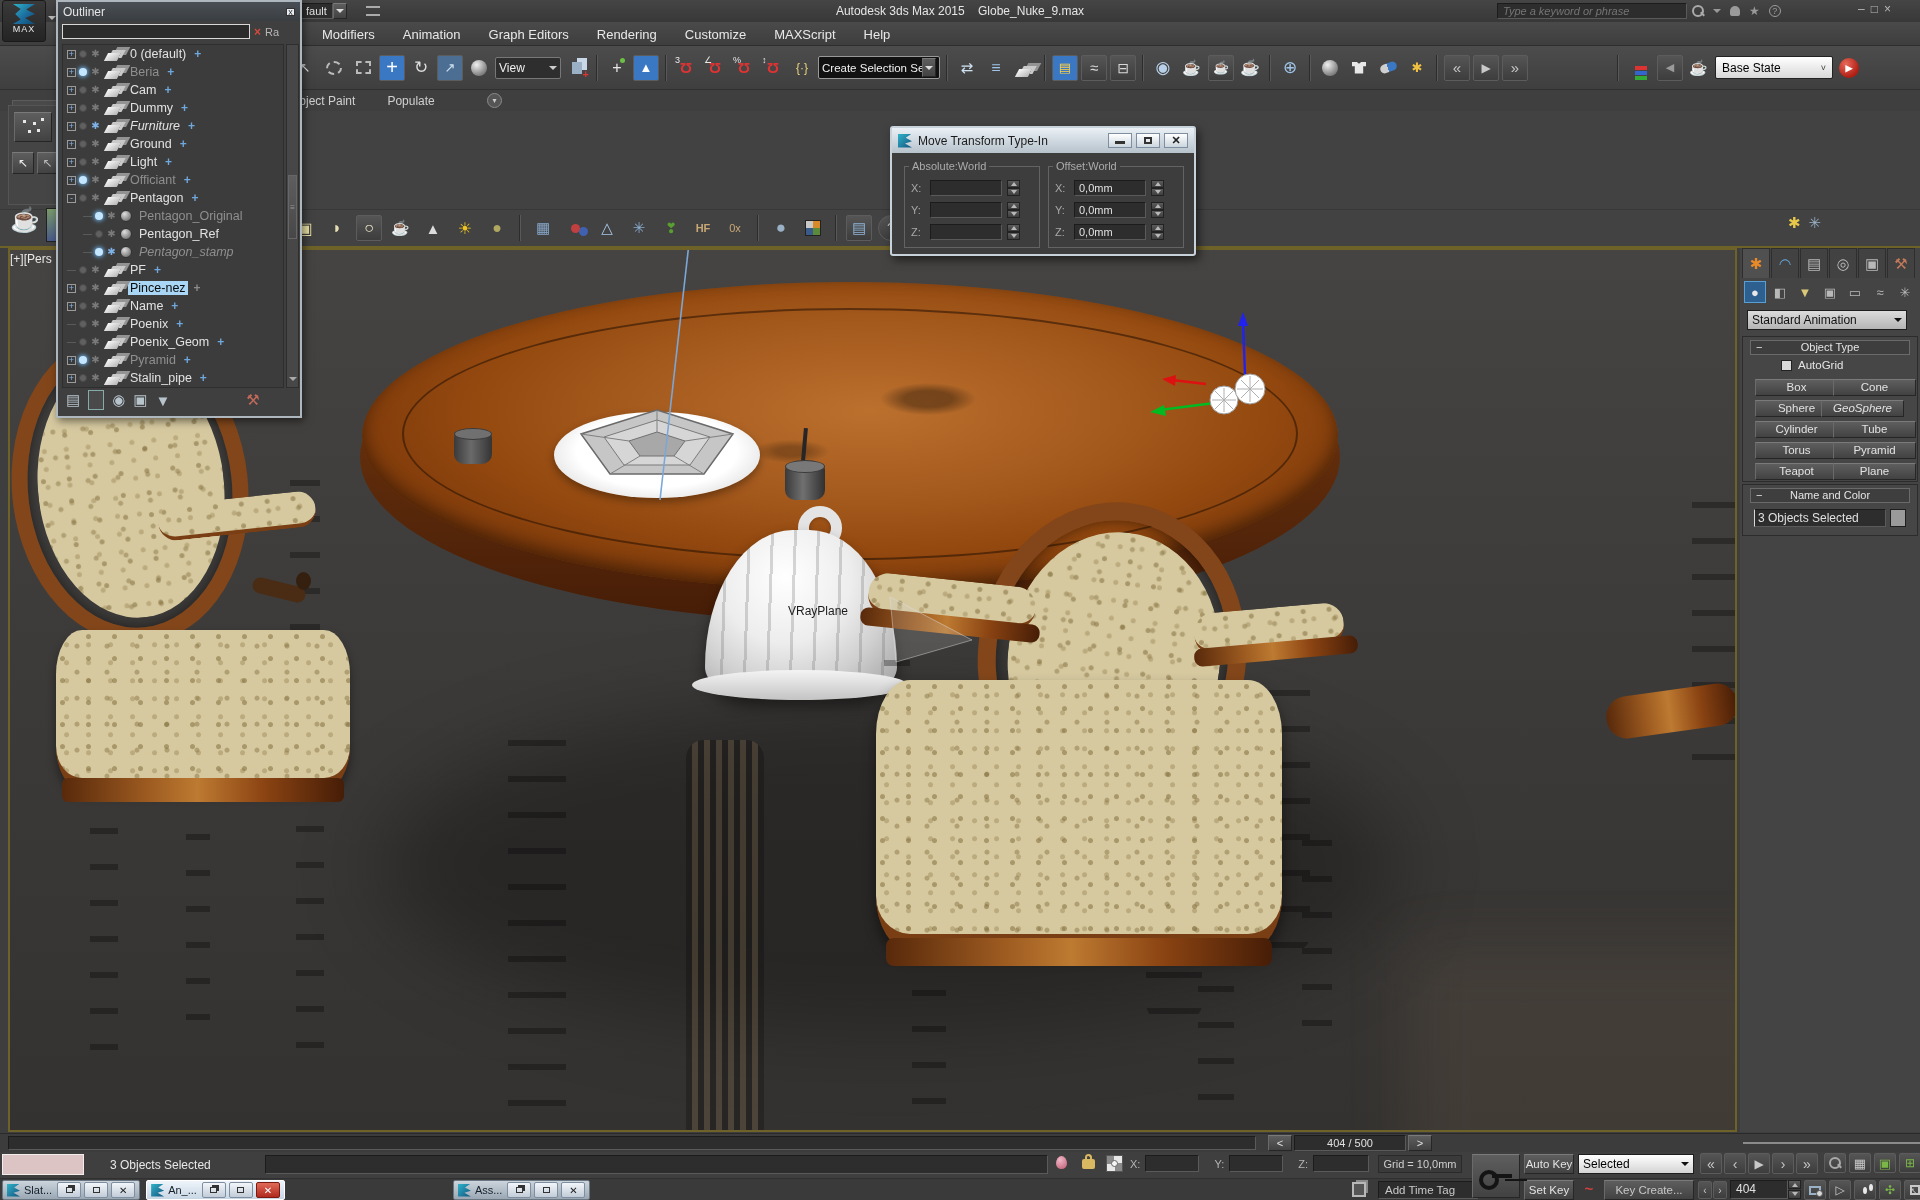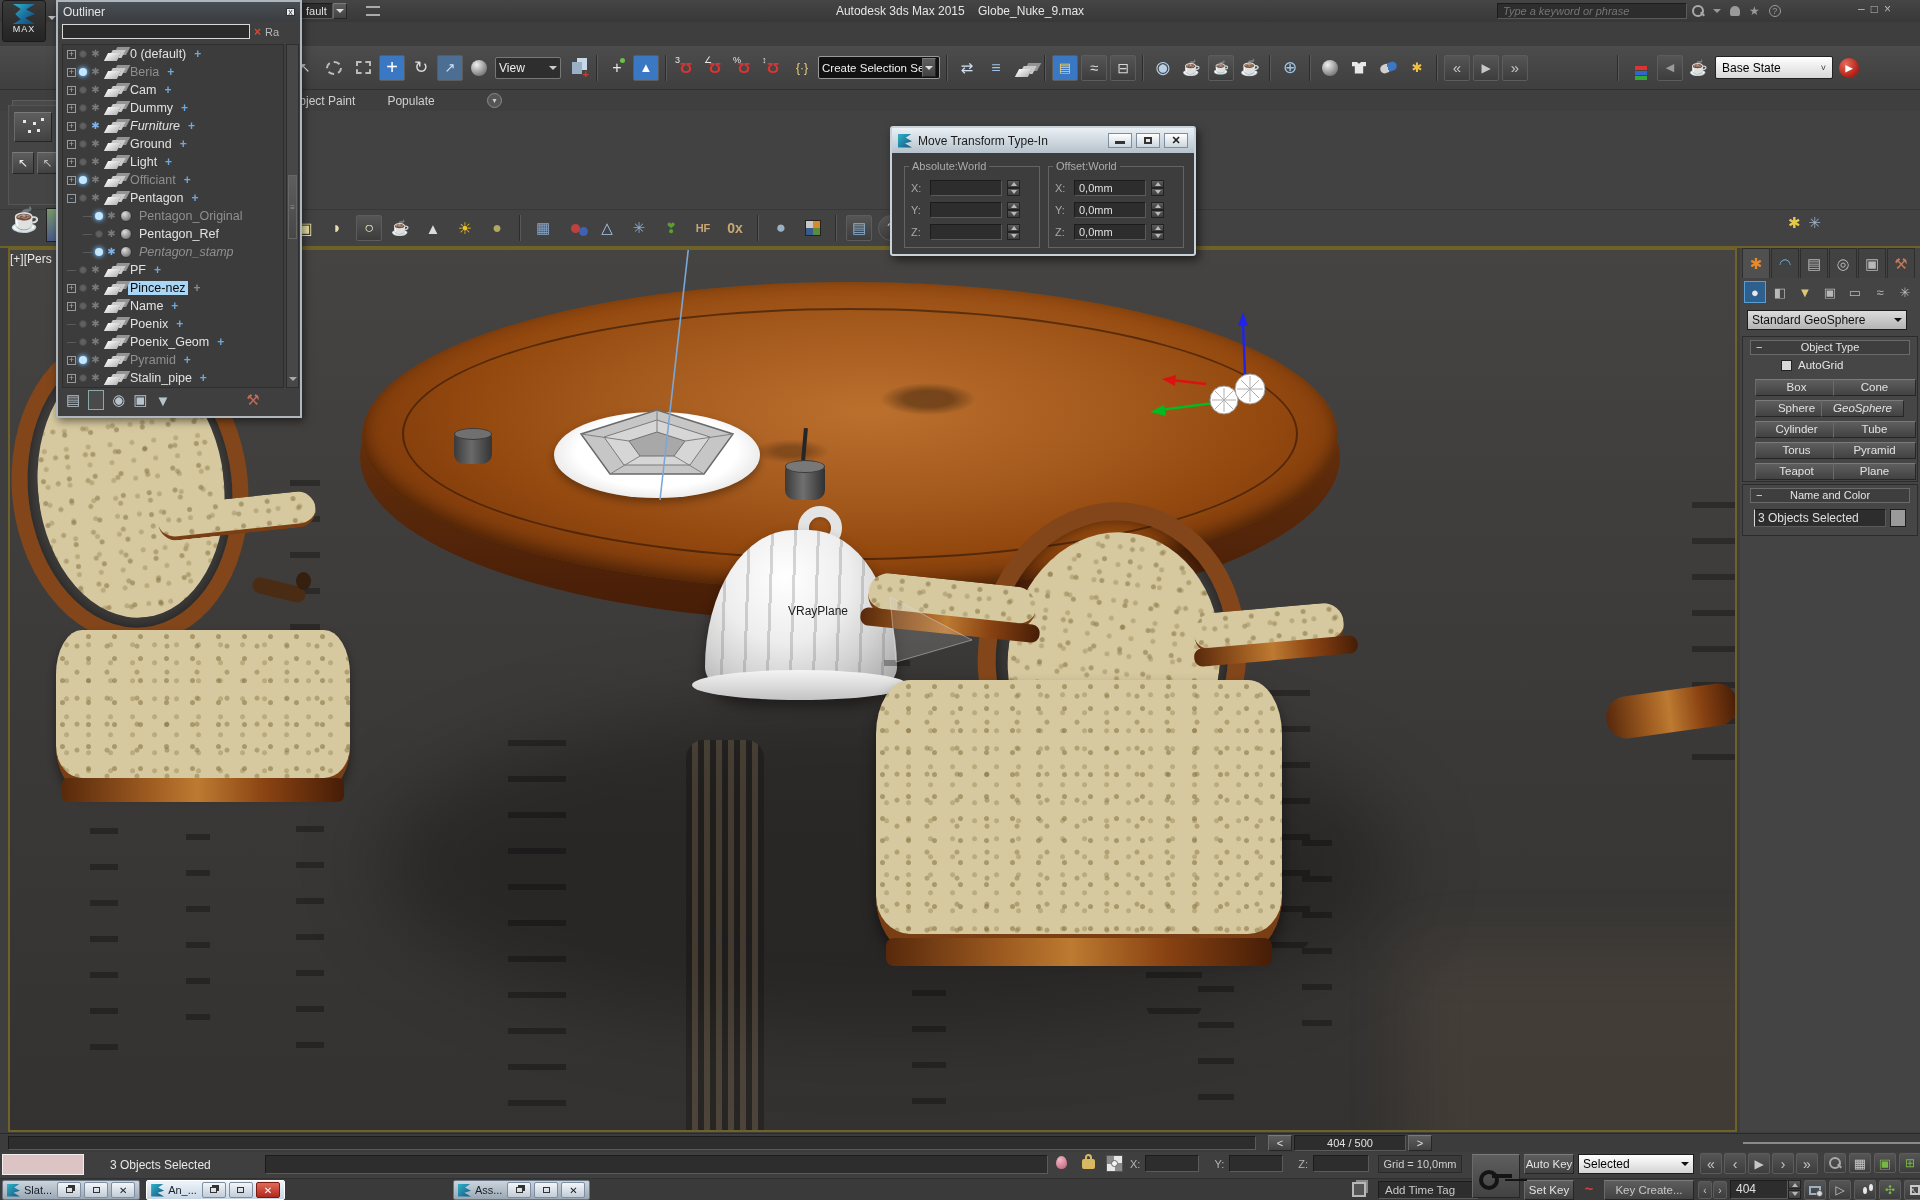--- a/index.html
+++ b/index.html
@@ -93,6 +93,17 @@
     <span>×</span>
   </div>
 
+  <div class="abs" style="left:0;top:22px;width:1920px;height:24px;background:linear-gradient(#4a4a4a,#3e3e3e);border-bottom:1px solid #2e2e2e">
+    <div id="menuItems" class="flexr" style="position:absolute;left:310px;top:0;height:24px;gap:4px">
+        <span style="padding: 4px 12px; font-size: 13px; color: rgb(232, 232, 232); white-space: nowrap;">Modifiers</span>
+        <span style="padding: 4px 12px; font-size: 13px; color: rgb(232, 232, 232); white-space: nowrap;">Animation</span>
+        <span style="padding: 4px 12px; font-size: 13px; color: rgb(232, 232, 232); white-space: nowrap;">Graph Editors</span>
+        <span style="padding: 4px 12px; font-size: 13px; color: rgb(232, 232, 232); white-space: nowrap;">Rendering</span>
+        <span style="padding: 4px 12px; font-size: 13px; color: rgb(232, 232, 232); white-space: nowrap;">Customize</span>
+        <span style="padding: 4px 12px; font-size: 13px; color: rgb(232, 232, 232); white-space: nowrap;">MAXScript</span>
+        <span style="padding: 4px 12px; font-size: 13px; color: rgb(232, 232, 232); white-space: nowrap;">Help</span>
+      </div>
+  </div>
 
   <div class="abs flexr" id="mainToolbar" style="left:0;top:46px;width:1920px;height:44px;background:linear-gradient(#4c4c4c,#3f3f3f);border-bottom:1px solid #303030;padding-left:292px;gap:3px">
       <span class="icbox">

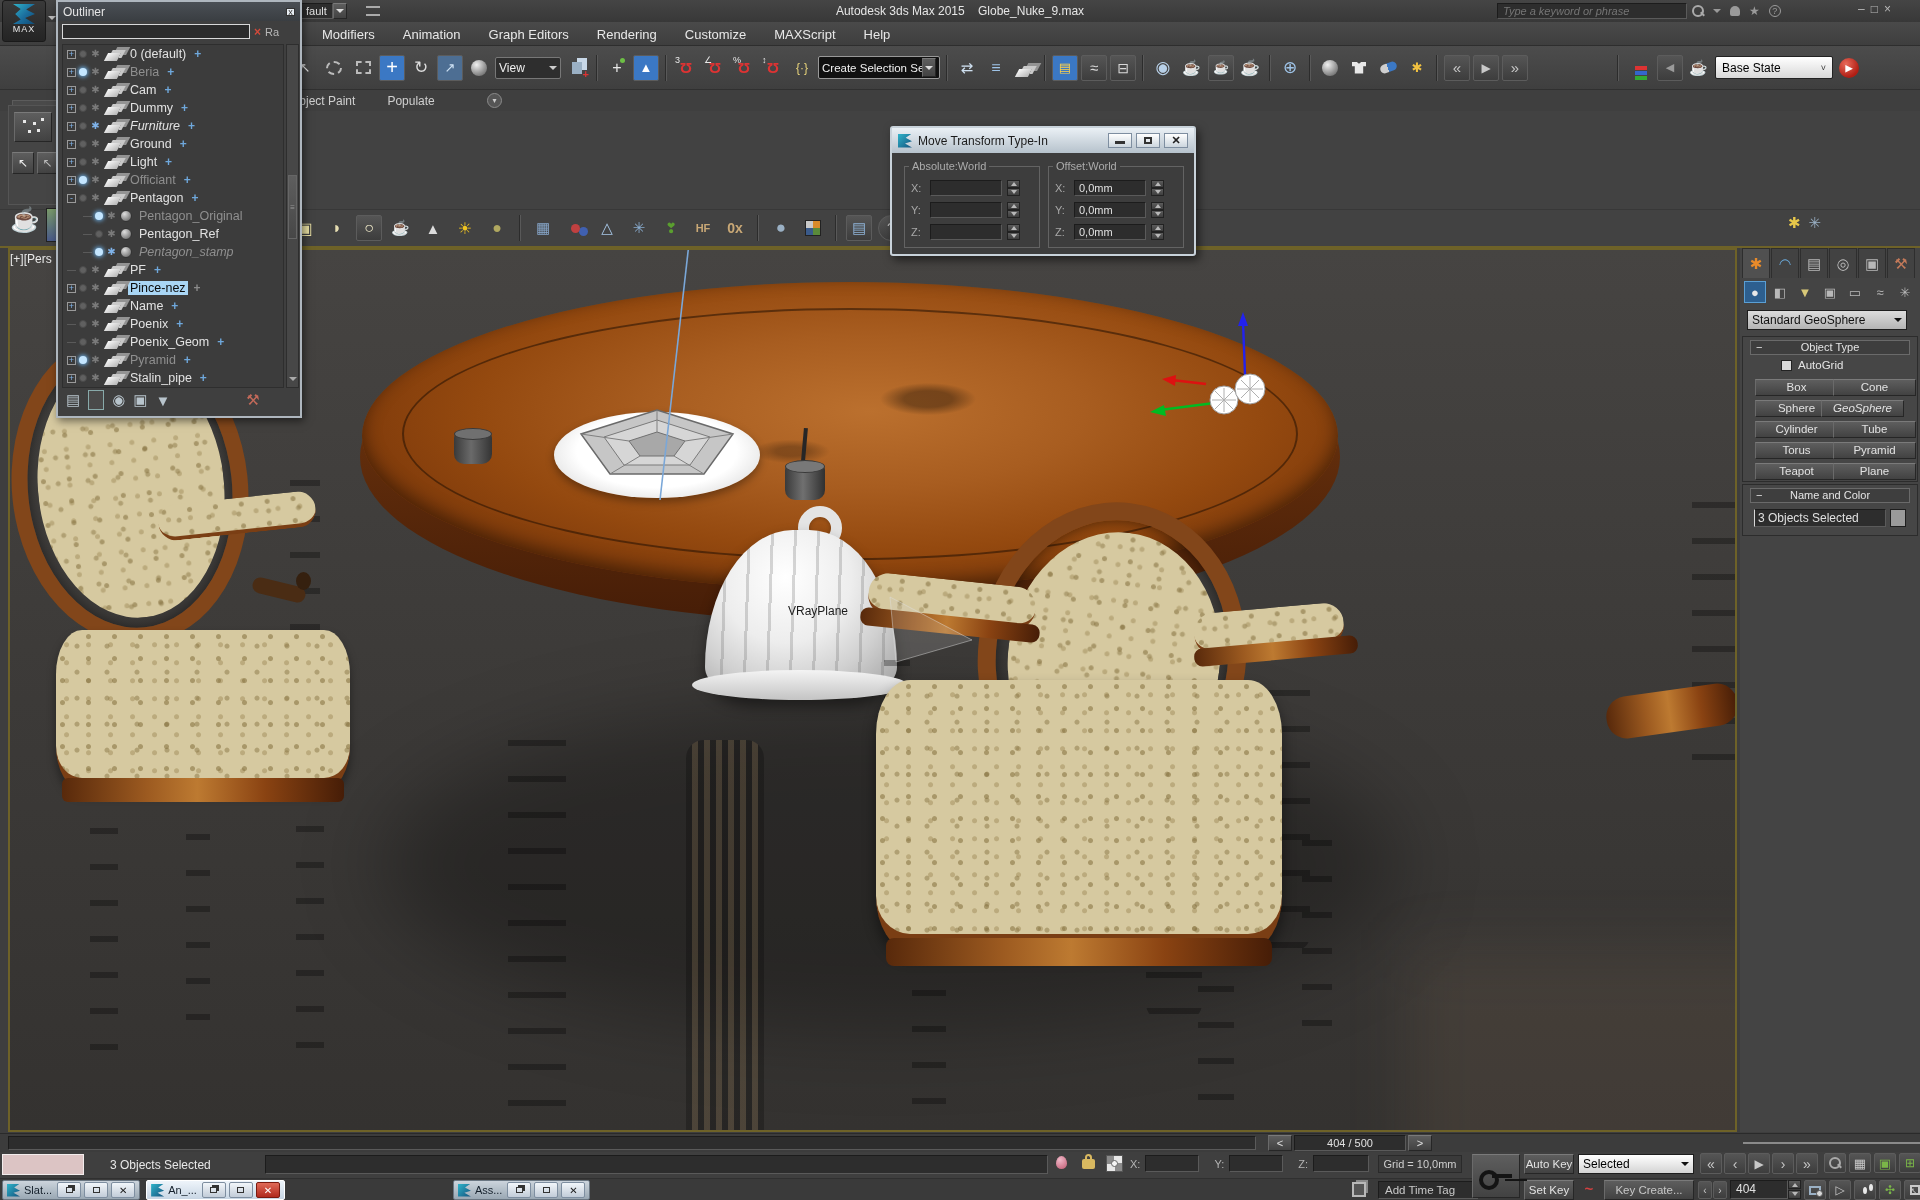--- a/index.html
+++ b/index.html
@@ -301,7 +301,7 @@
         <span style="color: rgb(201, 168, 118); font-size: 11px; font-weight: bold;">HF</span>
       </span>
       <span class="icbox">
-        <span style="color: rgb(201, 168, 118); font-size: 14px; font-weight: bold;">0x</span>
+        <span style="color: rgb(201, 168, 118); font-size: 11px; font-weight: normal;">0x</span>
       </span>
       <span class="sep"></span>
       <span class="icbox">

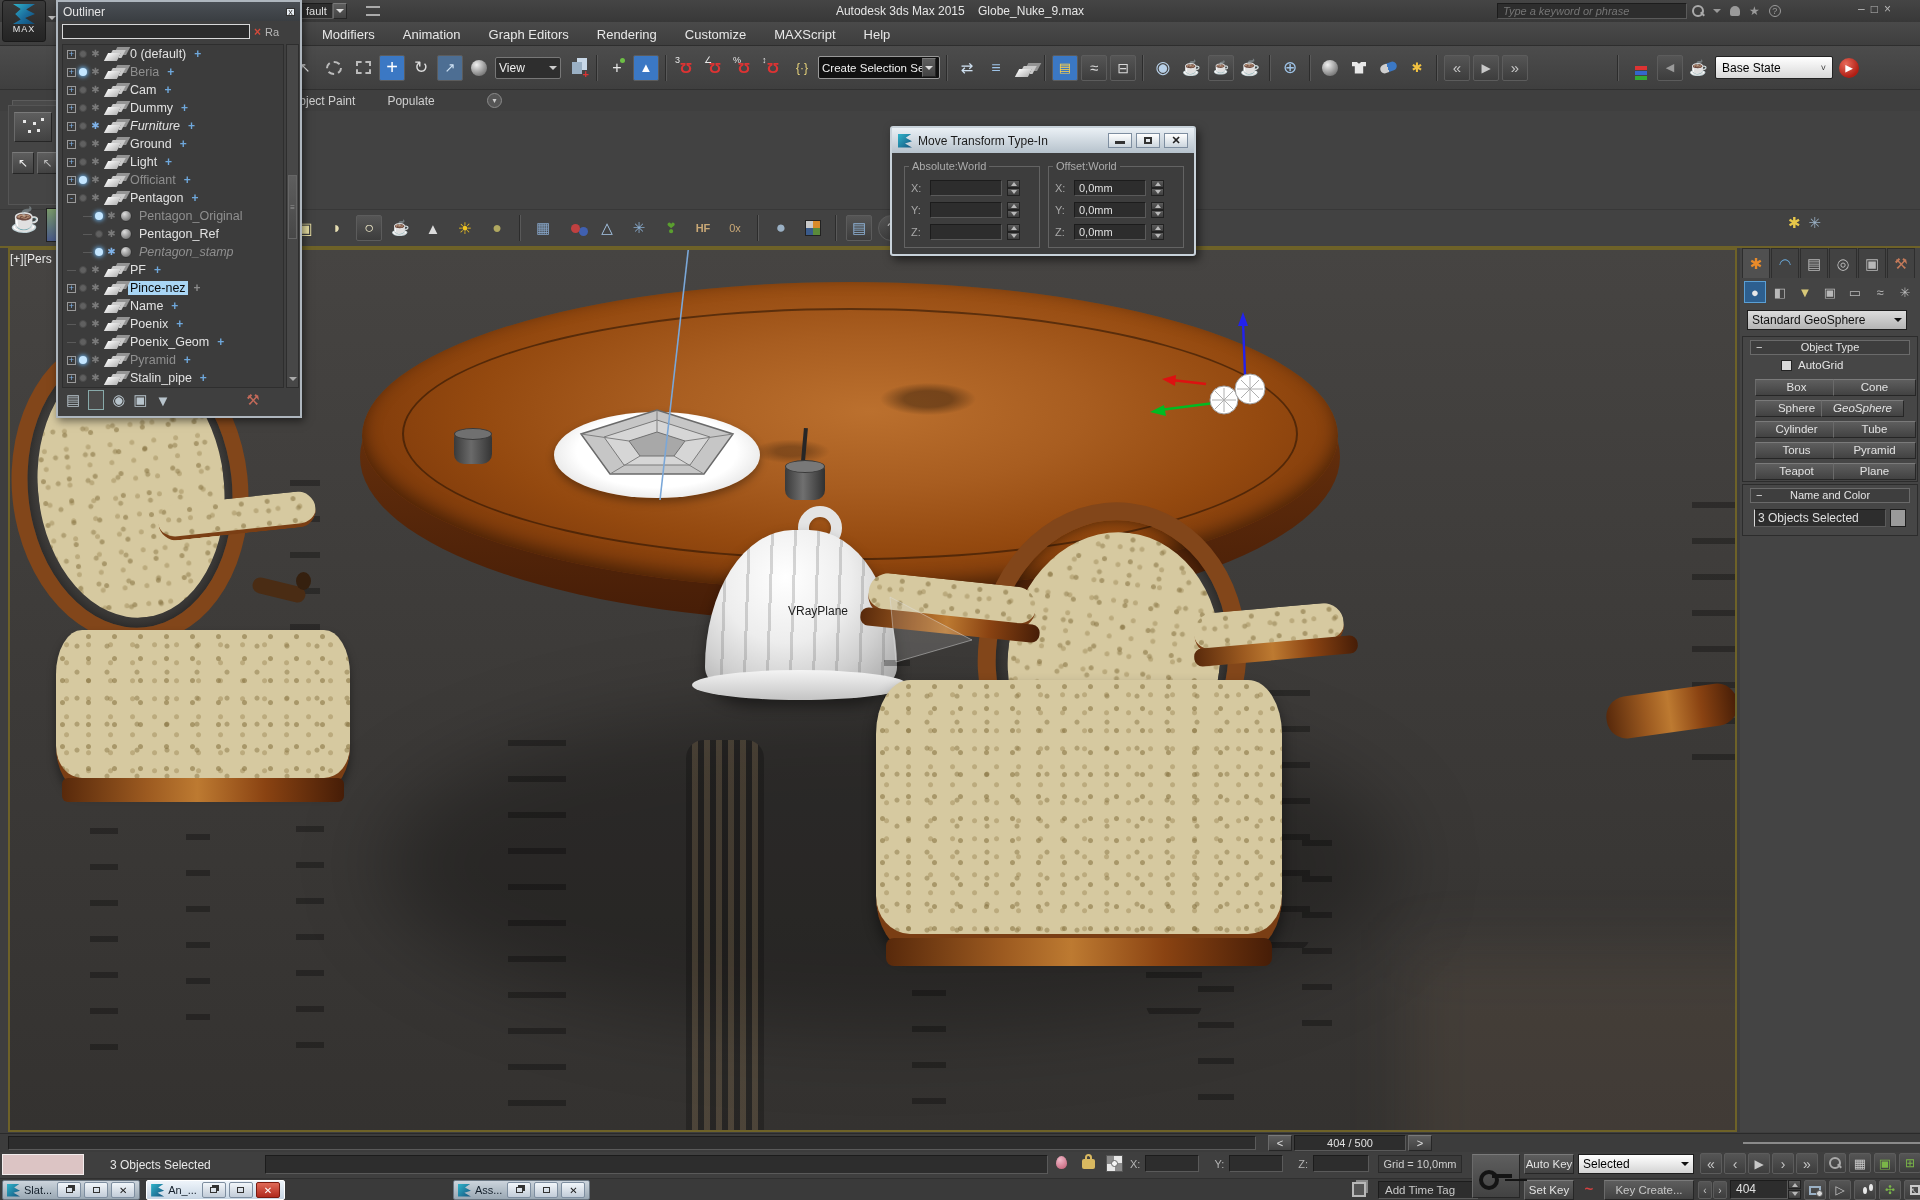--- a/index.html
+++ b/index.html
@@ -735,7 +735,7 @@
         <span style="width: 22px; height: 22px; display: flex; align-items: center; justify-content: center; font-size: 13px; color: rgb(184, 184, 184);">✳</span>
       </div>
     <div class="abs flexr" style="left:7px;top:62px;width:160px;height:20px;background:linear-gradient(#dcdcdc,#b4b4b4);border:1px solid #1e1e1e;padding:0 4px;justify-content:space-between">
-      <span style="color:#111;font-size:12px">Standard GeoSphere</span>
+      <span style="color:#111;font-size:12px">Standard Animation</span>
       <i class="ddcaret"></i>
     </div>
 

